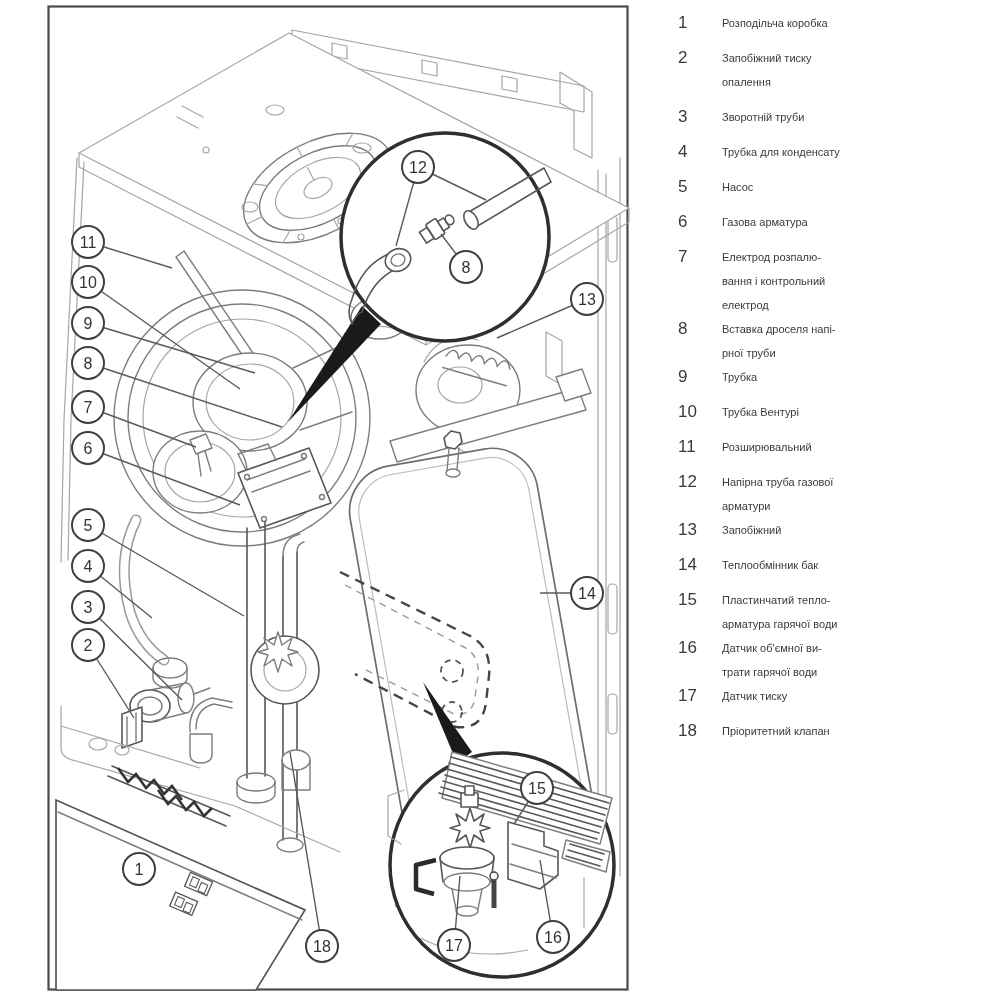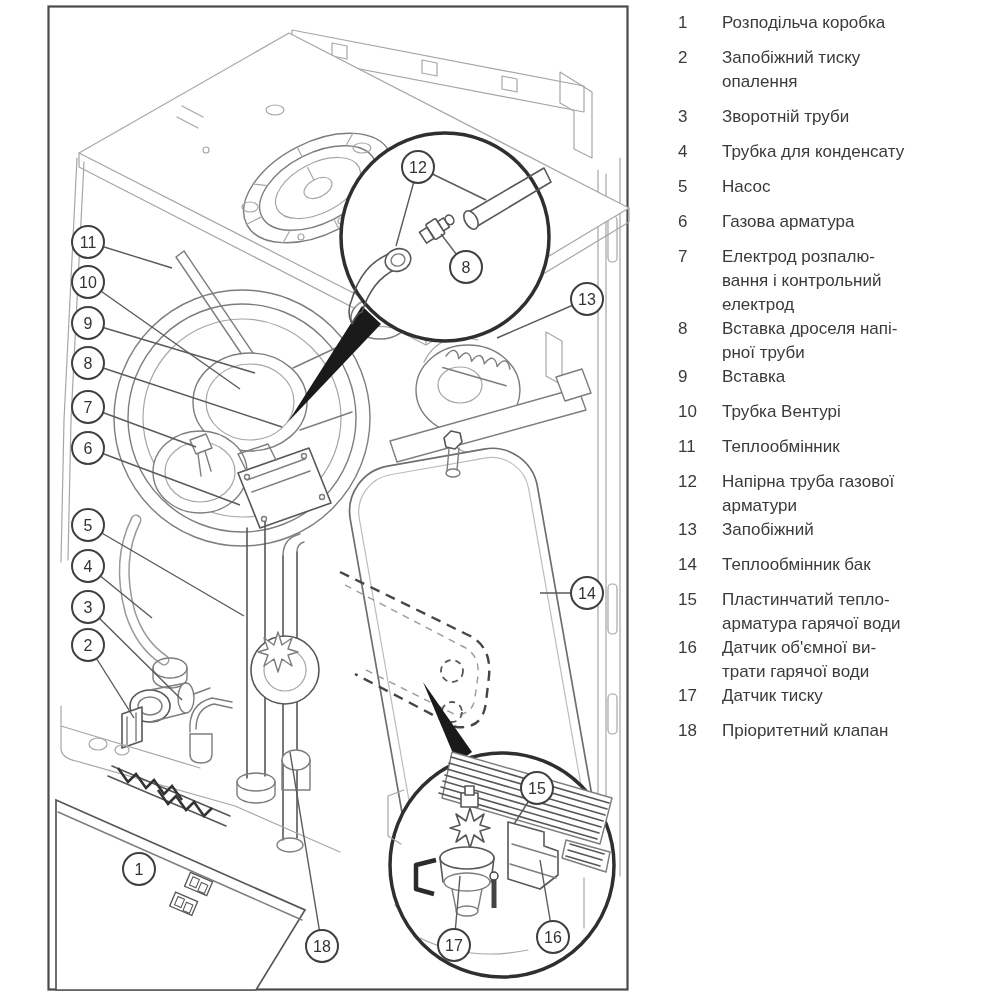--- a/index.html
+++ b/index.html
@@ -12,7 +12,7 @@
   .legend-row:nth-child(7),.legend-row:nth-child(8),.legend-row:nth-child(12),
   .legend-row:nth-child(15),.legend-row:nth-child(16){margin-bottom:0;}
   .legend-num{flex:0 0 44px;padding-left:18px;font-size:17px;line-height:24px;}
-  .legend-label{flex:1;font-size:17px;line-height:24px;white-space:pre-line;}
+  .legend-label{flex:1;font-size:11px;line-height:24px;white-space:pre-line;}
   
   .lt{stroke:#a6a6a6;fill:none;stroke-width:1.2;stroke-linecap:round;stroke-linejoin:round;}
   .md{stroke:#7d7d7d;fill:none;stroke-width:1.4;stroke-linecap:round;stroke-linejoin:round;}

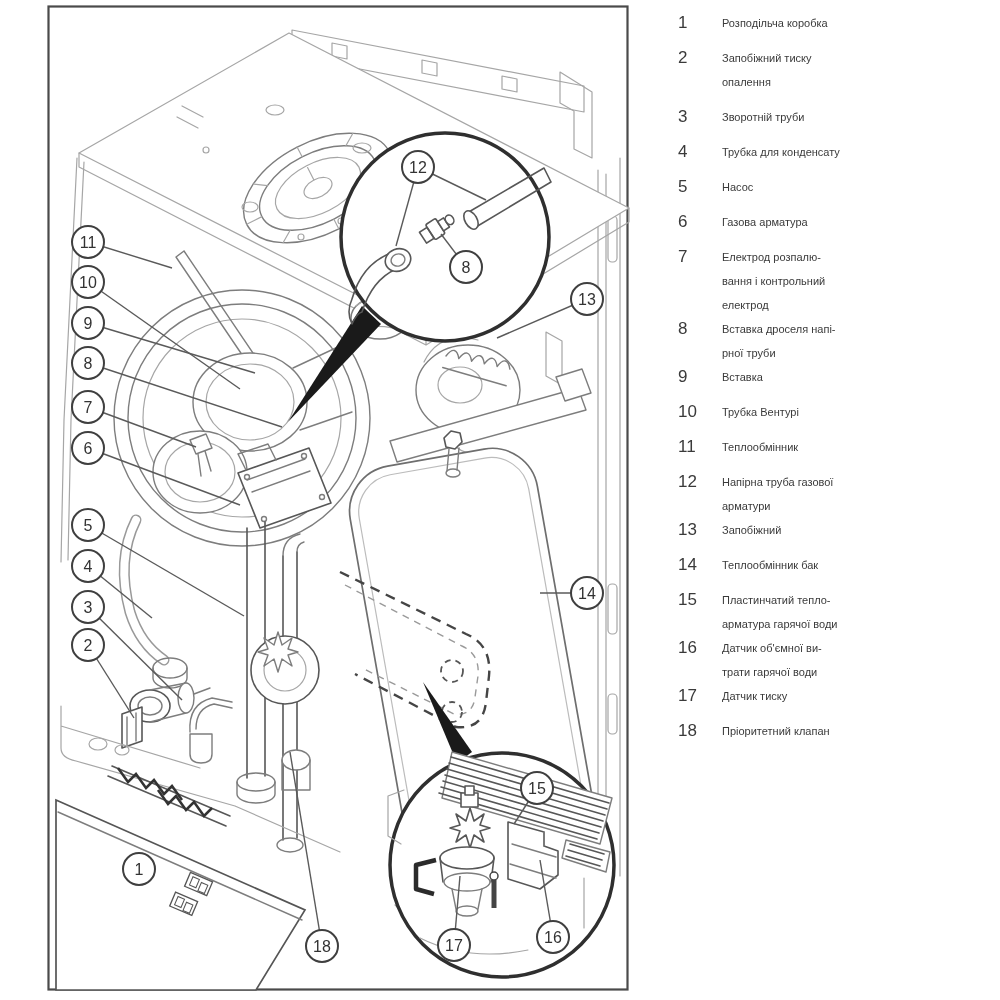--- a/index.html
+++ b/index.html
@@ -371,7 +371,7 @@
 
   <div class="legend-row">
     <div class="legend-num">9</div>
-    <div class="legend-label">Вставка</div>
+    <div class="legend-label">Трубка</div>
   </div>
 
   <div class="legend-row">

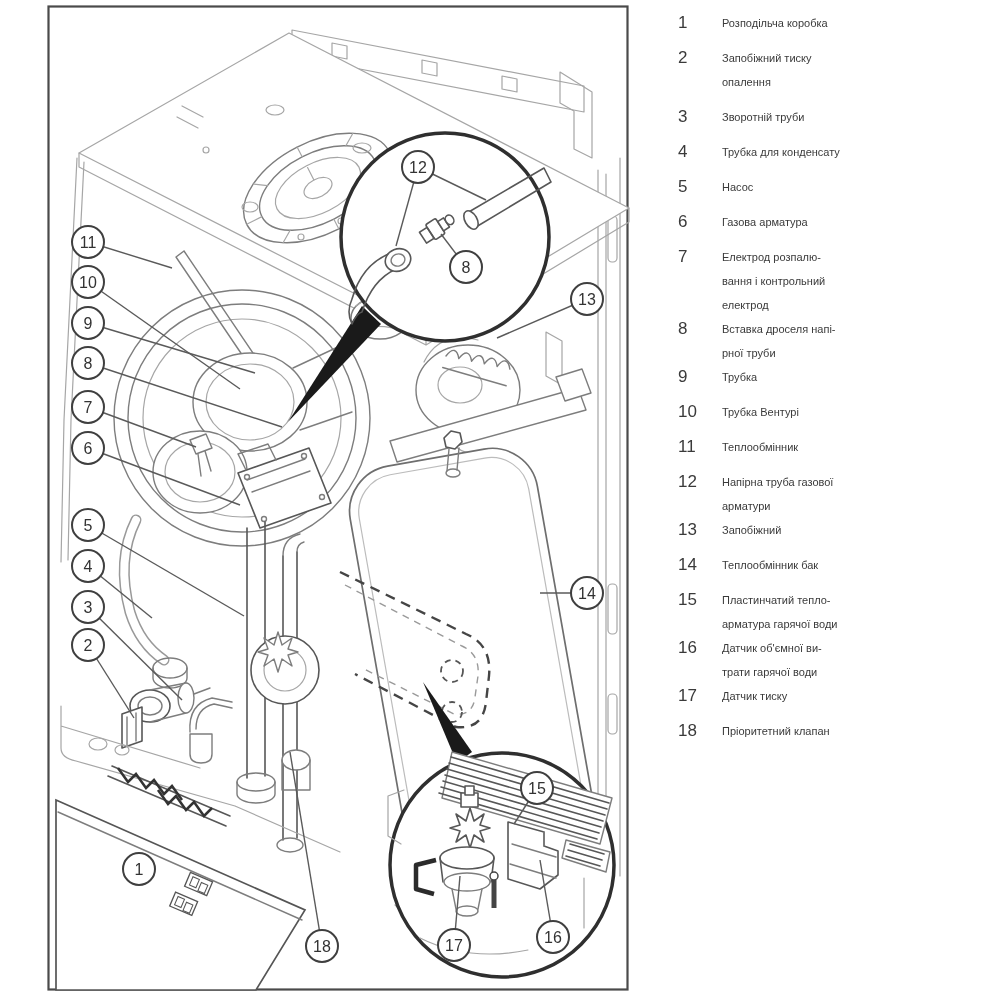--- a/index.html
+++ b/index.html
@@ -381,7 +381,7 @@
 
   <div class="legend-row">
     <div class="legend-num">11</div>
-    <div class="legend-label">Теплообмінник</div>
+    <div class="legend-label">Розширювальний</div>
   </div>
 
   <div class="legend-row">

